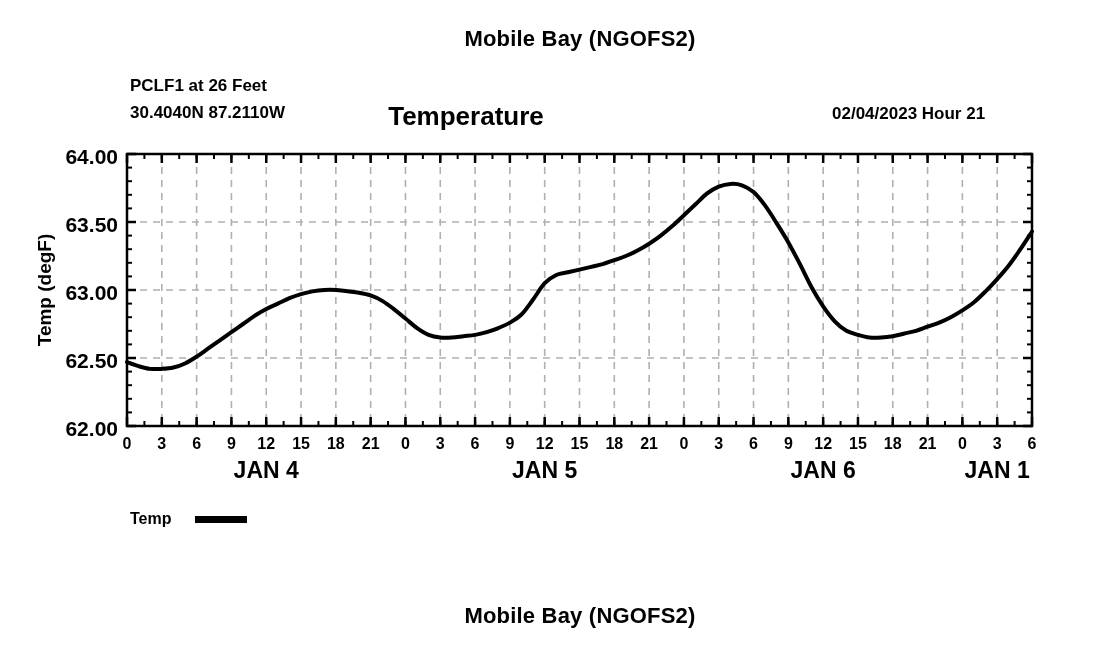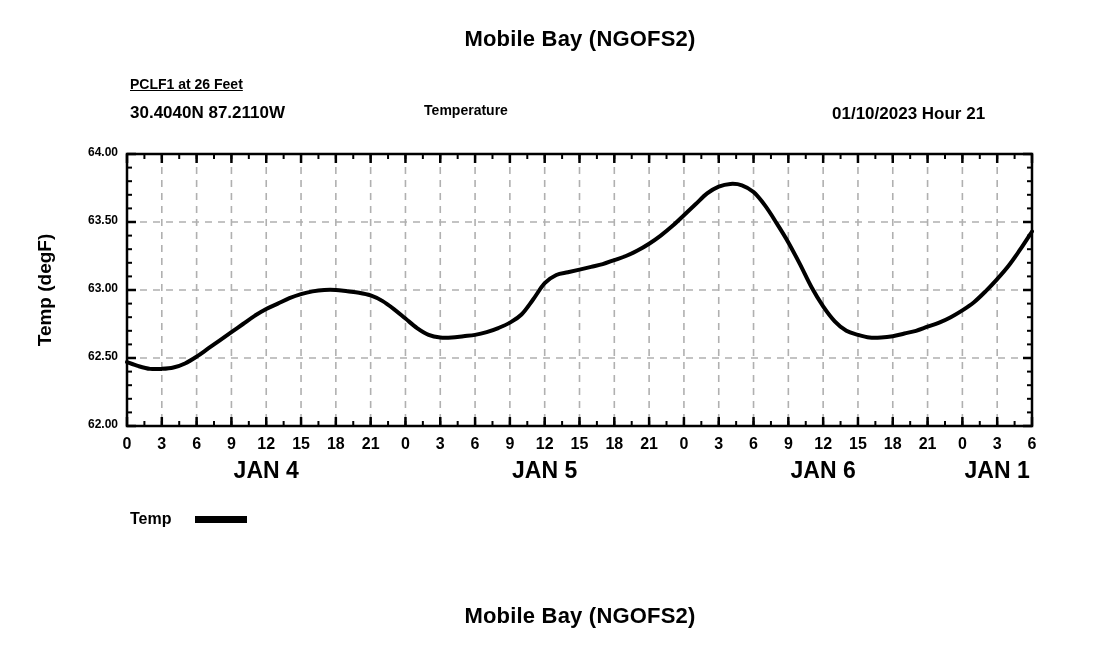--- a/index.html
+++ b/index.html
@@ -48,8 +48,7 @@
   #station-line {
     top: 77px;
     left: 100px;
-    font-size: 14px;
-    text-decoration: underline;
+    font-size: 17px;
   }
   #coords-line {
     top: 104px;

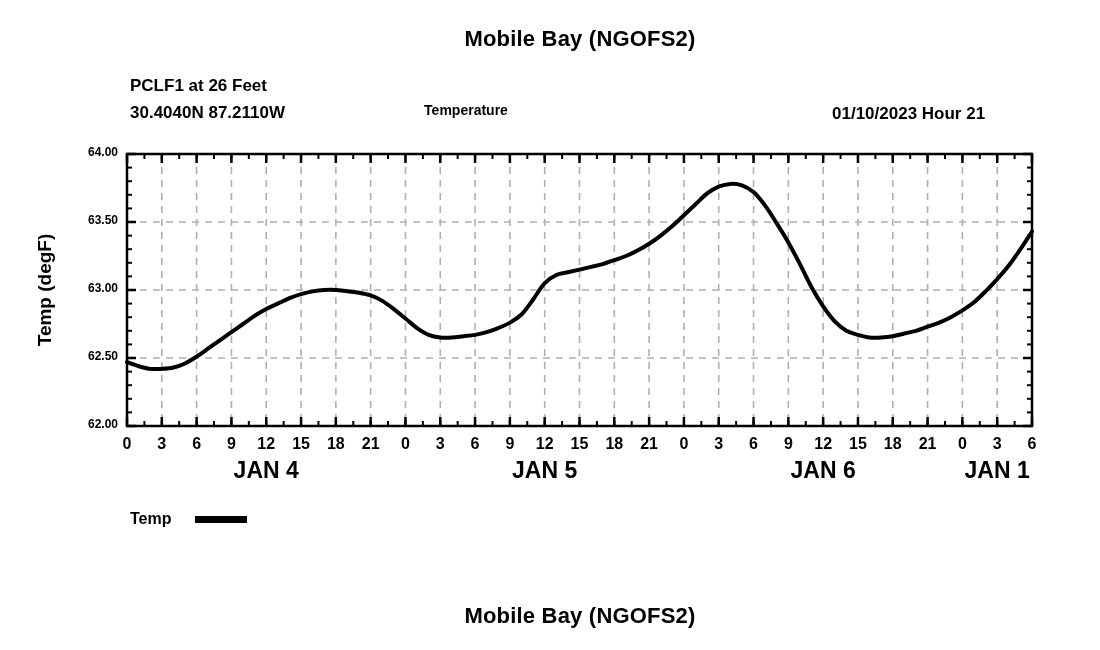--- a/index.html
+++ b/index.html
@@ -60,7 +60,7 @@
     left: 0;
     width: 872px;
     text-align: center;
-    font-size: 14px;
+    font-size: 26px;
   }
   #issued {
     top: 105px;

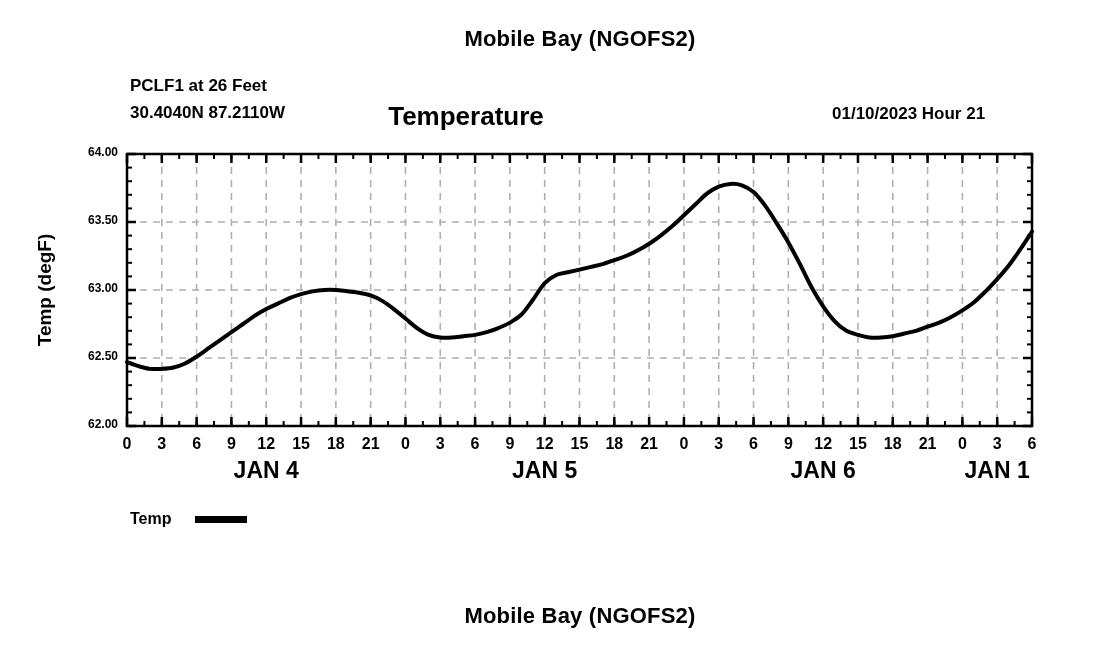--- a/index.html
+++ b/index.html
@@ -130,7 +130,7 @@
   <div class="txt" id="station-line">PCLF1 at 26 Feet</div>
   <div class="txt" id="coords-line">30.4040N  87.2110W</div>
   <div class="txt" id="subtitle">Temperature</div>
-  <div class="txt" id="issued">01/10/2023 Hour 21</div>
+  <div class="txt" id="issued">02/04/2023 Hour 21</div>
 
   <div class="txt" id="ylabel">Temp (degF)</div>
 

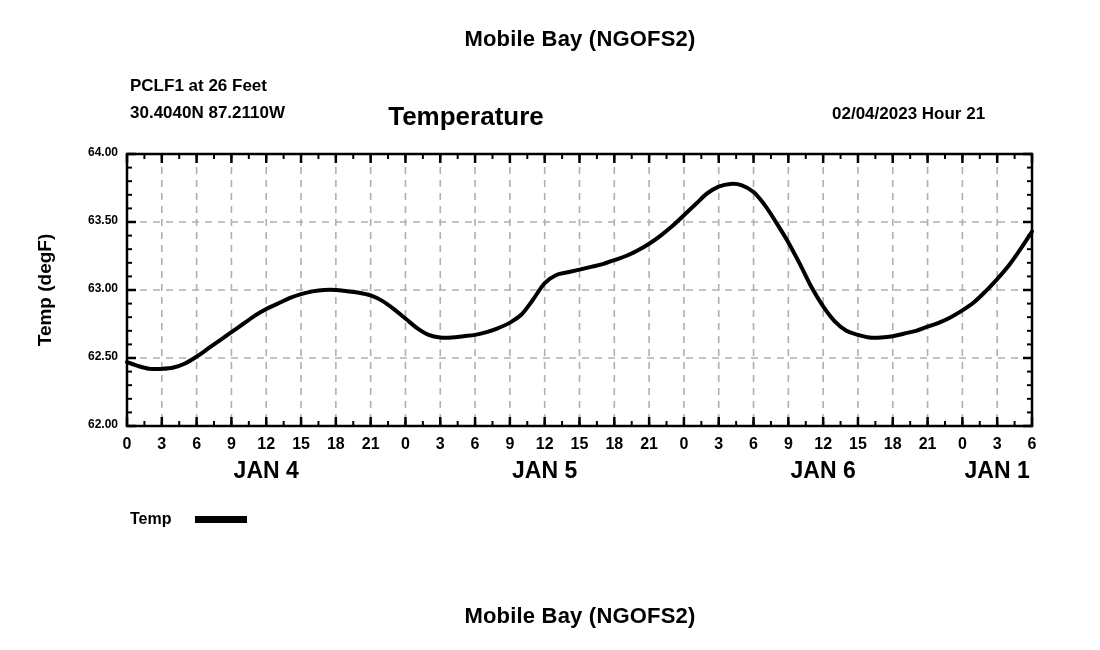--- a/index.html
+++ b/index.html
@@ -96,7 +96,7 @@
   }
   .ytick-label {
     position: absolute;
-    font-size: 12px;
+    font-size: 21px;
     font-weight: bold;
     text-align: right;
     width: 60px;

